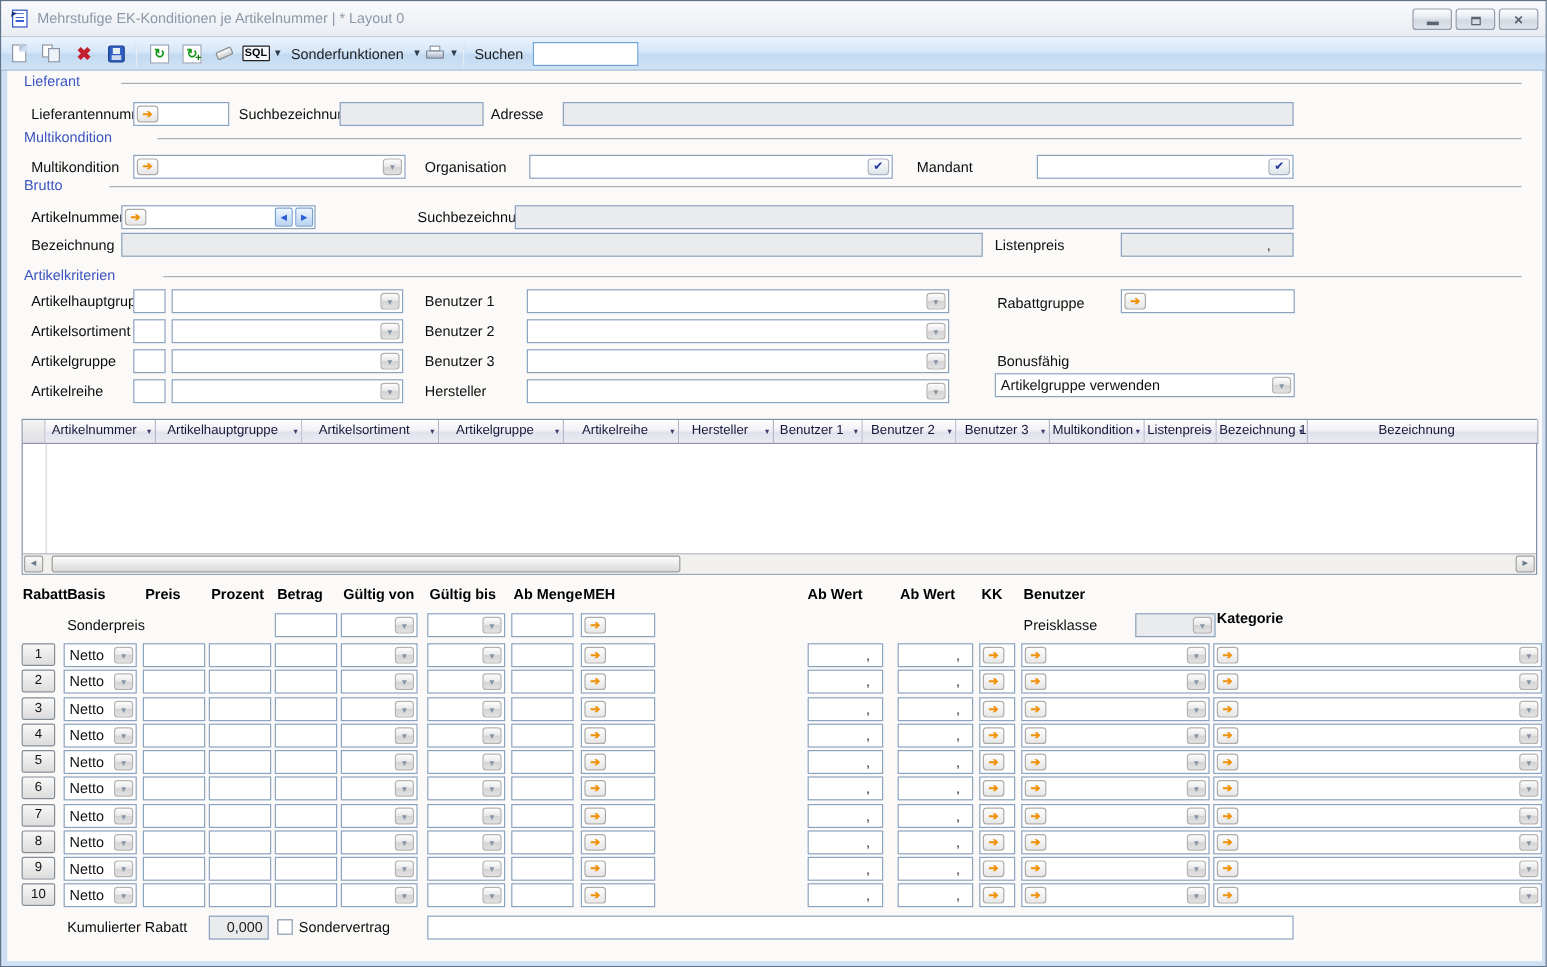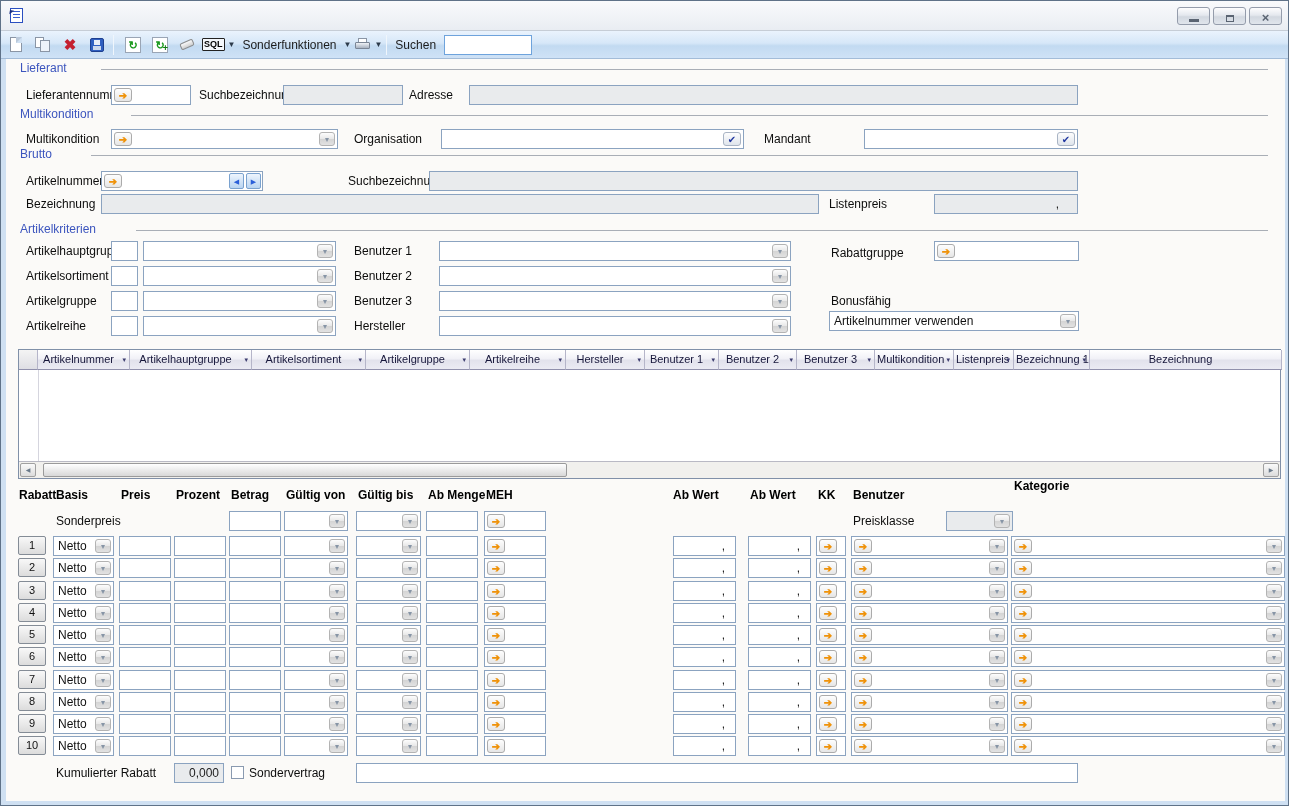--- a/index.html
+++ b/index.html
@@ -94,6 +94,7 @@
 
   <div class="titlebar">
     <div class="app-icon"></div>
+    <span class="title-text">Mehrstufige EK-Konditionen je Artikelnummer | * Layout 0</span>
     <div class="winbtn" style="right:78px;"><span class="bar"></span></div>
     <div class="winbtn" style="right:42px;"><span class="box"></span></div>
     <div class="winbtn" style="right:6px;"><span class="x">×</span></div>

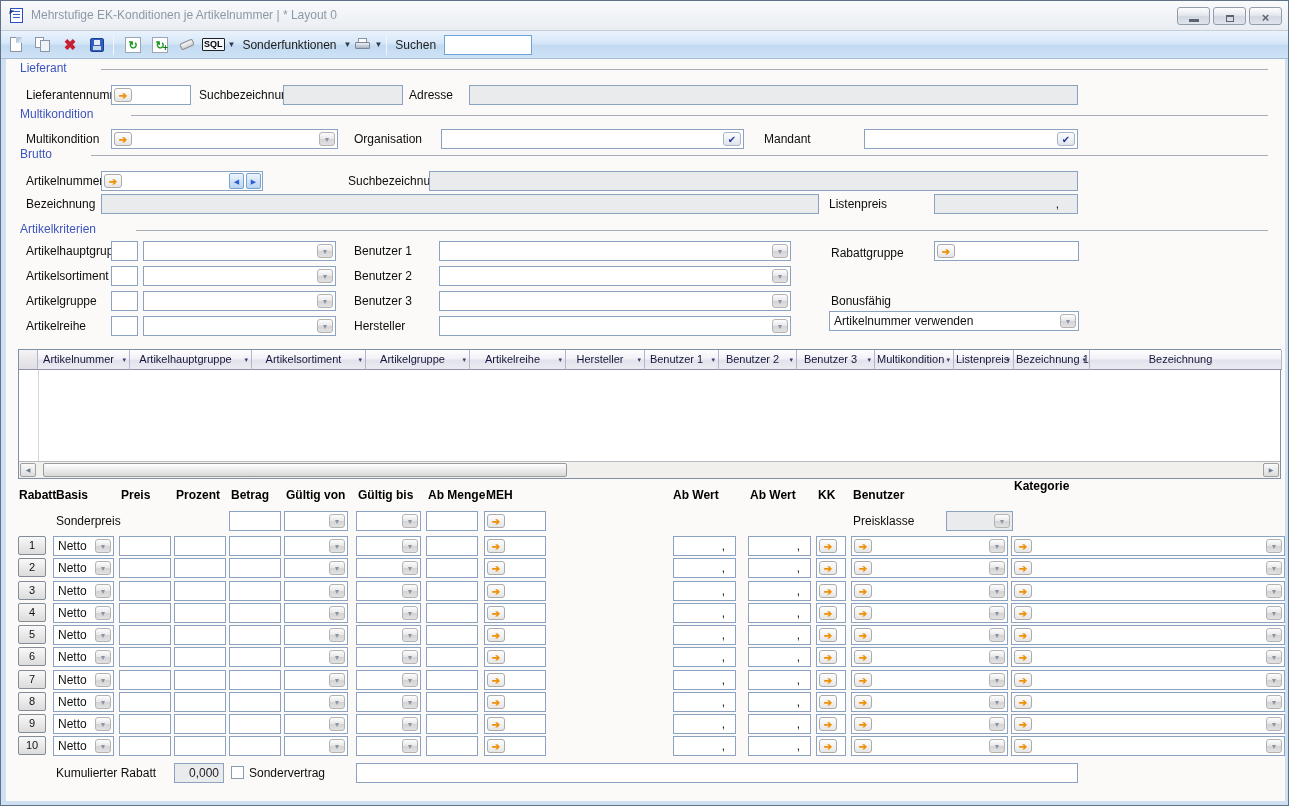--- a/index.html
+++ b/index.html
@@ -246,7 +246,7 @@
       </div>
     <span class="lbl" style="left:825px;top:232px;">Bonusfähig</span>
     <div class="fld" style="left:823px;top:252px;width:250px;">
-      <span class="val">Artikelnummer verwenden</span>
+      <span class="val">Artikelgruppe verwenden</span>
       <span class="dd">▾</span>
     </div>
 

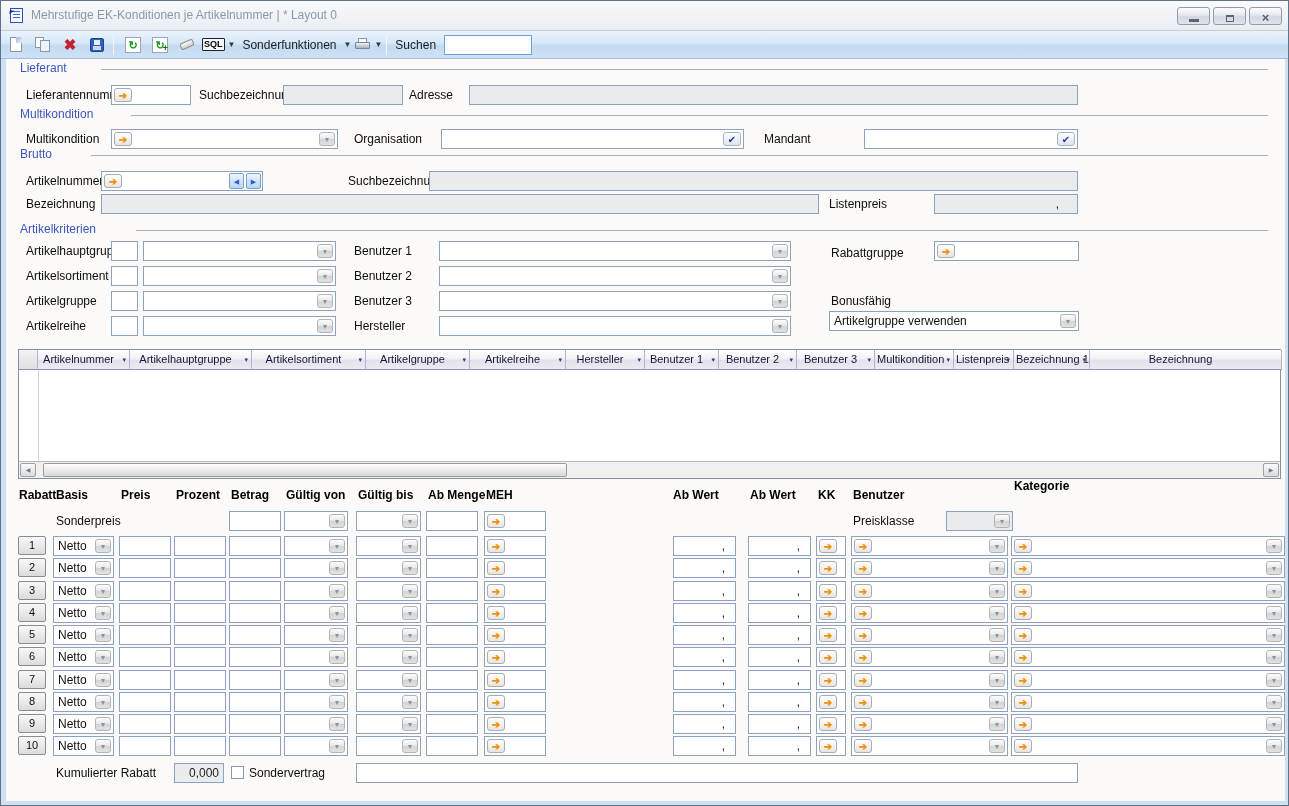--- a/index.html
+++ b/index.html
@@ -327,7 +327,7 @@
         <span class="rhead" style="left: 744px; top: 429px;">Ab Wert</span>
         <span class="rhead" style="left: 812px; top: 429px;">KK</span>
         <span class="rhead" style="left: 847px; top: 429px;">Benutzer</span>
-        <span class="rhead" style="left: 1008px; top: 420px;">Kategorie</span>
+        <span class="rhead" style="left: 1008px; top: 449px;">Kategorie</span>
       </div>
 
     <span class="lbl" style="left:50px;top:452px;">Sonderpreis</span>

